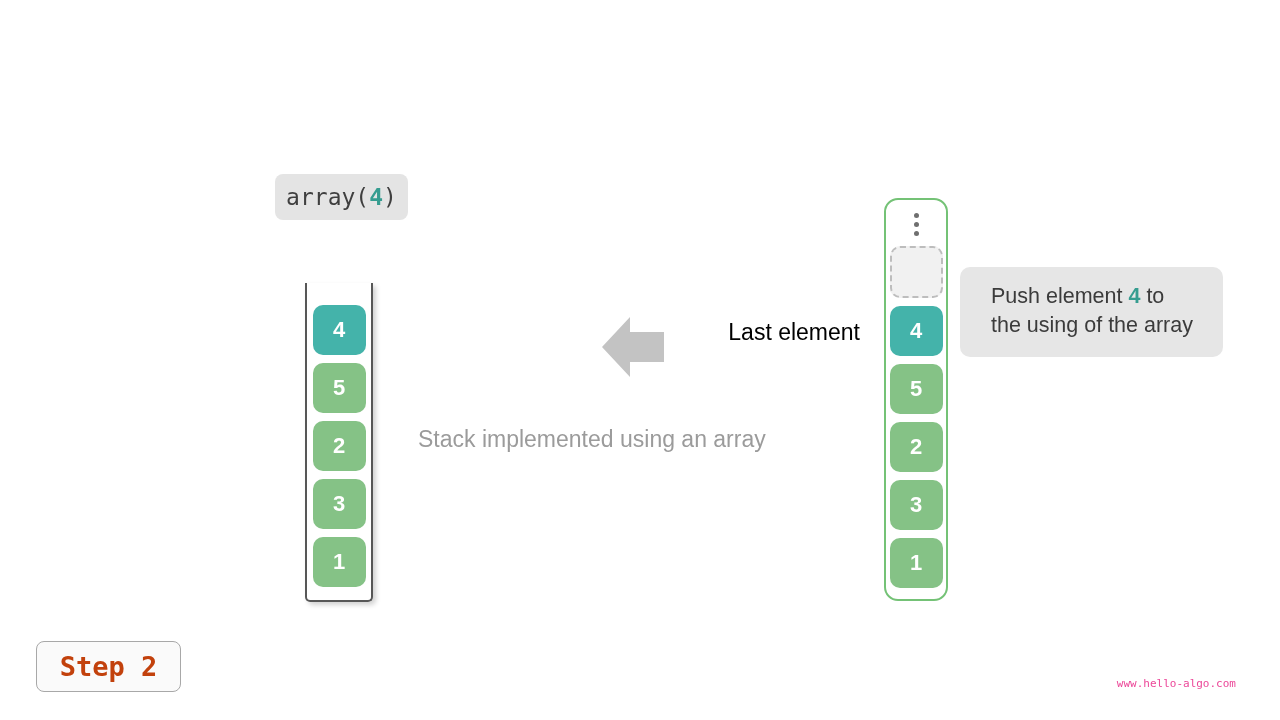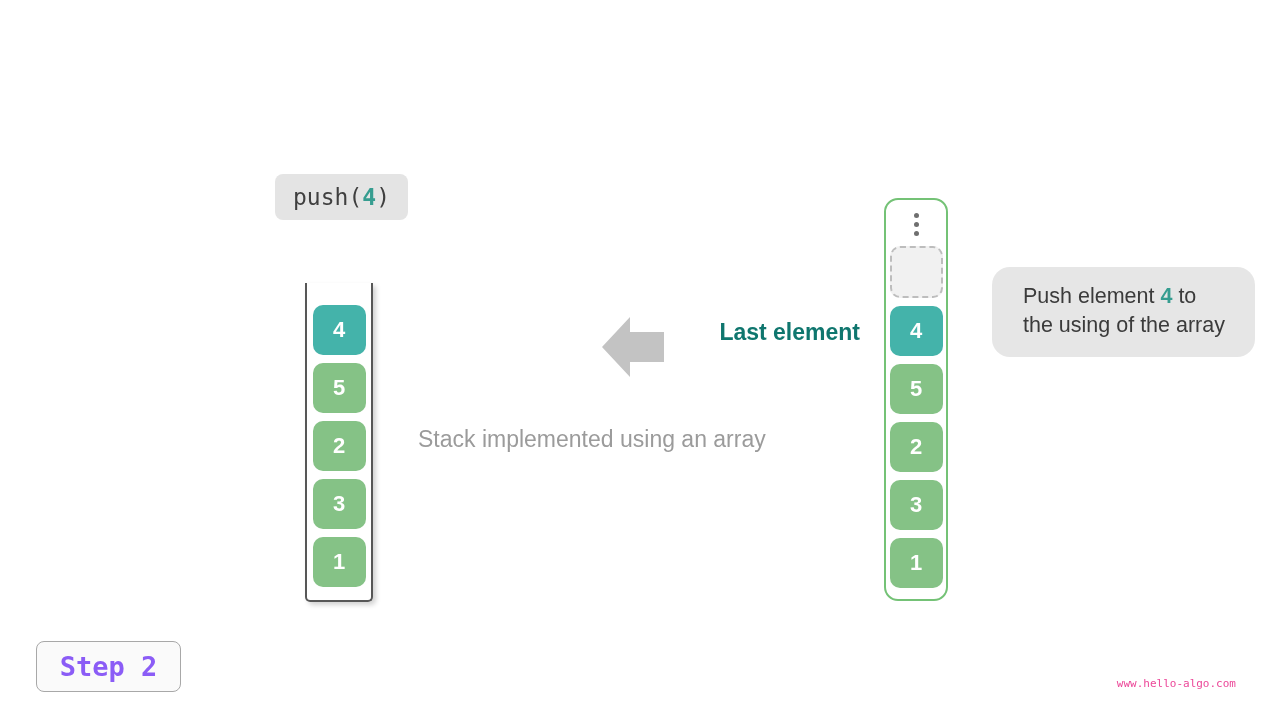--- a/index.html
+++ b/index.html
@@ -142,7 +142,7 @@
 <div class="canvas">
 
   <div class="abs op-box">
-    <span>push(</span>
+    <span>array(</span>
       <span class="hl">4</span>
       <span>)</span>
   </div>

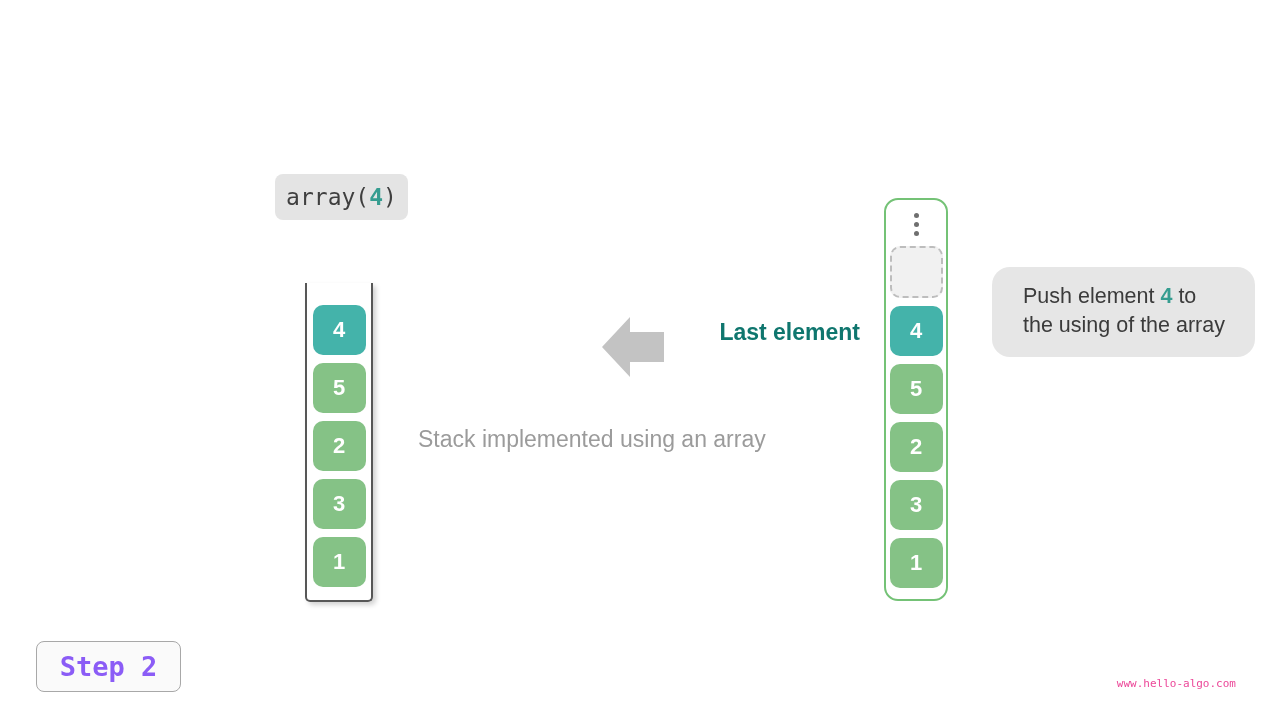--- a/index.html
+++ b/index.html
@@ -103,11 +103,11 @@
 
   
   .tooltip {
-    left: 992px; top: 267px;
+    left: 960px; top: 267px;
     width: 263px; height: 90px;
     box-sizing: border-box;
     background: #e6e6e6;
-    border-radius: 18px;
+    border-radius: 10px;
     padding: 15px 0 11px 31px;
     font-size: 21.5px; line-height: 29px;
     color: #3b3b3b;

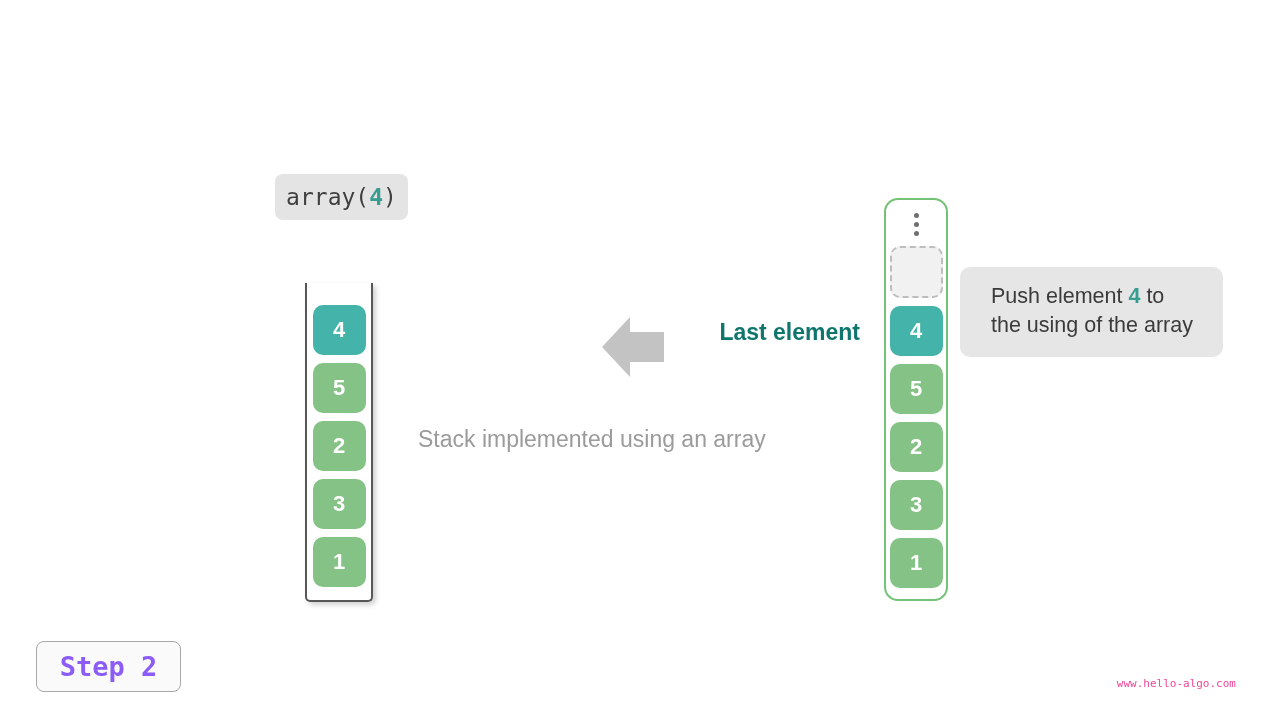--- a/index.html
+++ b/index.html
@@ -90,7 +90,7 @@
 
   
   .label-bold {
-    font-size: 23px; font-weight: bold; color: #0f766e;
+    font-size: 23px; font-weight: normal; color: #000000;
     width: 240px; text-align: right;
   }
   .label-last { left: 620px; top: 319px; }

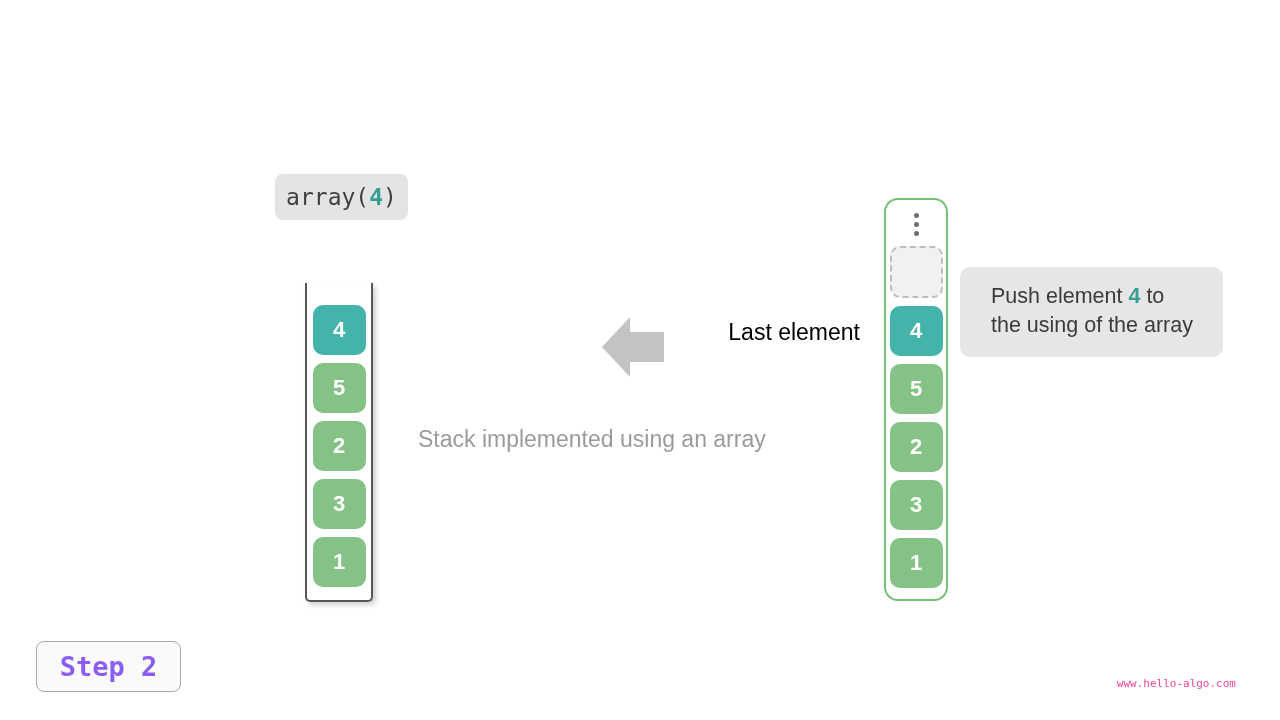--- a/index.html
+++ b/index.html
@@ -125,7 +125,7 @@
     display: flex; align-items: center; justify-content: center;
     font-family: "DejaVu Sans Mono", monospace;
     font-size: 27px; font-weight: bold;
-    color: #8b5cf6;
+    color: #c2410c;
   }
 
   

